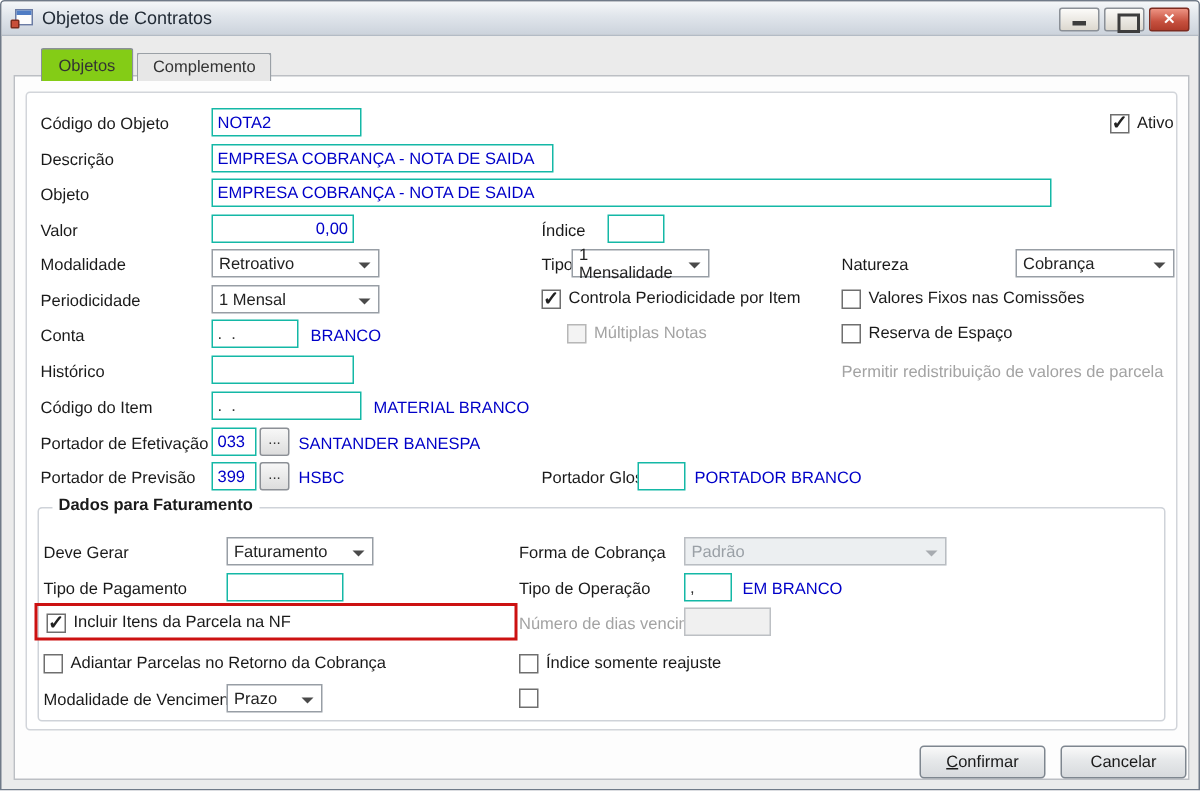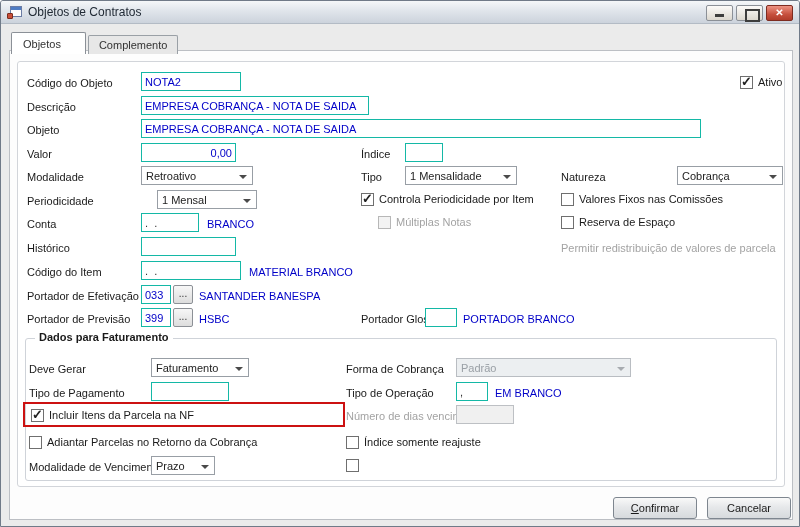--- a/index.html
+++ b/index.html
@@ -39,7 +39,7 @@
   .tabs { position: absolute; left: 10px; top: 31px; display: flex; align-items: flex-end; z-index: 3; }
   .tab { padding: 3px 10px 3px 10px; border: 1px solid #9aa0a6; border-bottom: none;
     background: #e7e7e7; margin-right: 2px; border-radius: 2px 2px 0 0; color: #333; }
-  .tab.active { background: #ffffff; padding: 5px 24px 4px 11px; border-color: #8b9097; position: relative; z-index: 4; }
+  .tab.active { background: #84cc16; padding: 5px 11px 4px 11px; border-color: #8b9097; position: relative; z-index: 4; margin-left: 16px; }
 
   .page { position: absolute; left: 8px; top: 49px; width: 784px; height: 470px;
     background: #fdfdfd; border: 1px solid #bcbfc4; z-index: 1; }

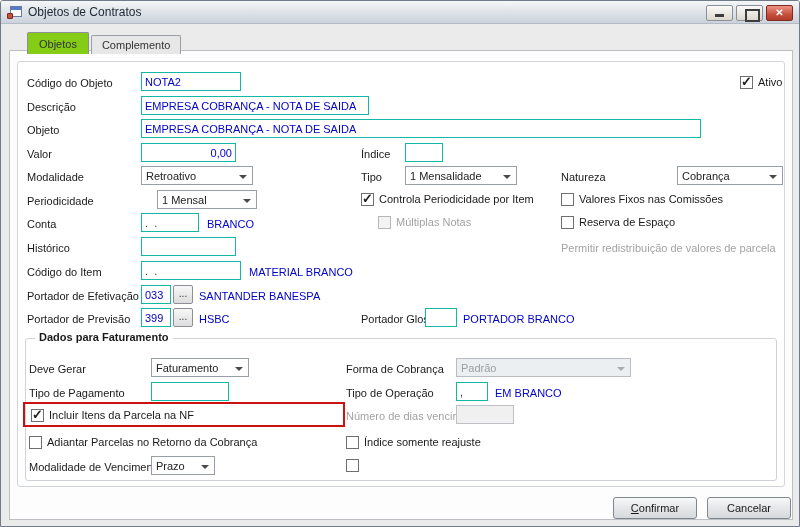--- a/index.html
+++ b/index.html
@@ -140,7 +140,7 @@
     <span class="arrow"></span>
   </div>
   <span class="lbl" style="left:360px;top:168px">Tipo</span>
-  <div class="sel" style="left:404px;top:165px;width:112px">
+  <div class="sel" style="left:380px;top:165px;width:92px">
     <span>1 Mensalidade</span>
     <span class="arrow"></span>
   </div>

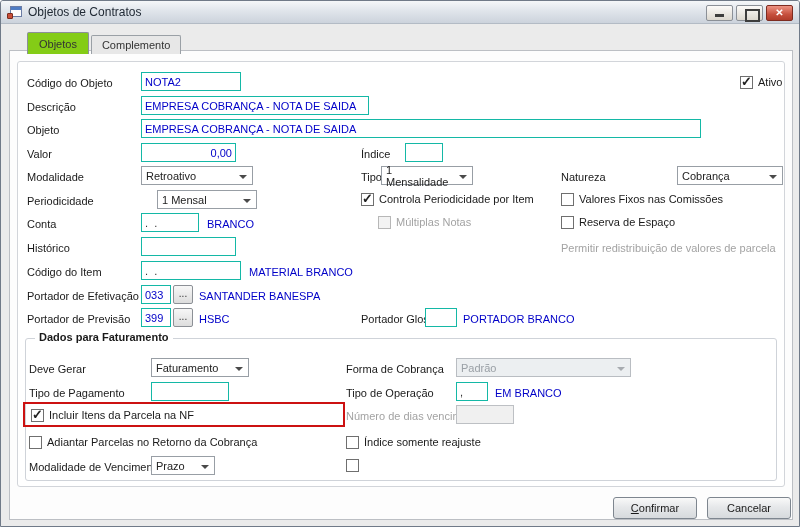--- a/index.html
+++ b/index.html
@@ -151,7 +151,7 @@
   </div>
 
   <span class="lbl" style="left:26px;top:192px">Periodicidade</span>
-  <div class="sel" style="left:156px;top:189px;width:100px">
+  <div class="sel" style="left:140px;top:189px;width:112px">
     <span>1 Mensal</span>
     <span class="arrow"></span>
   </div>

